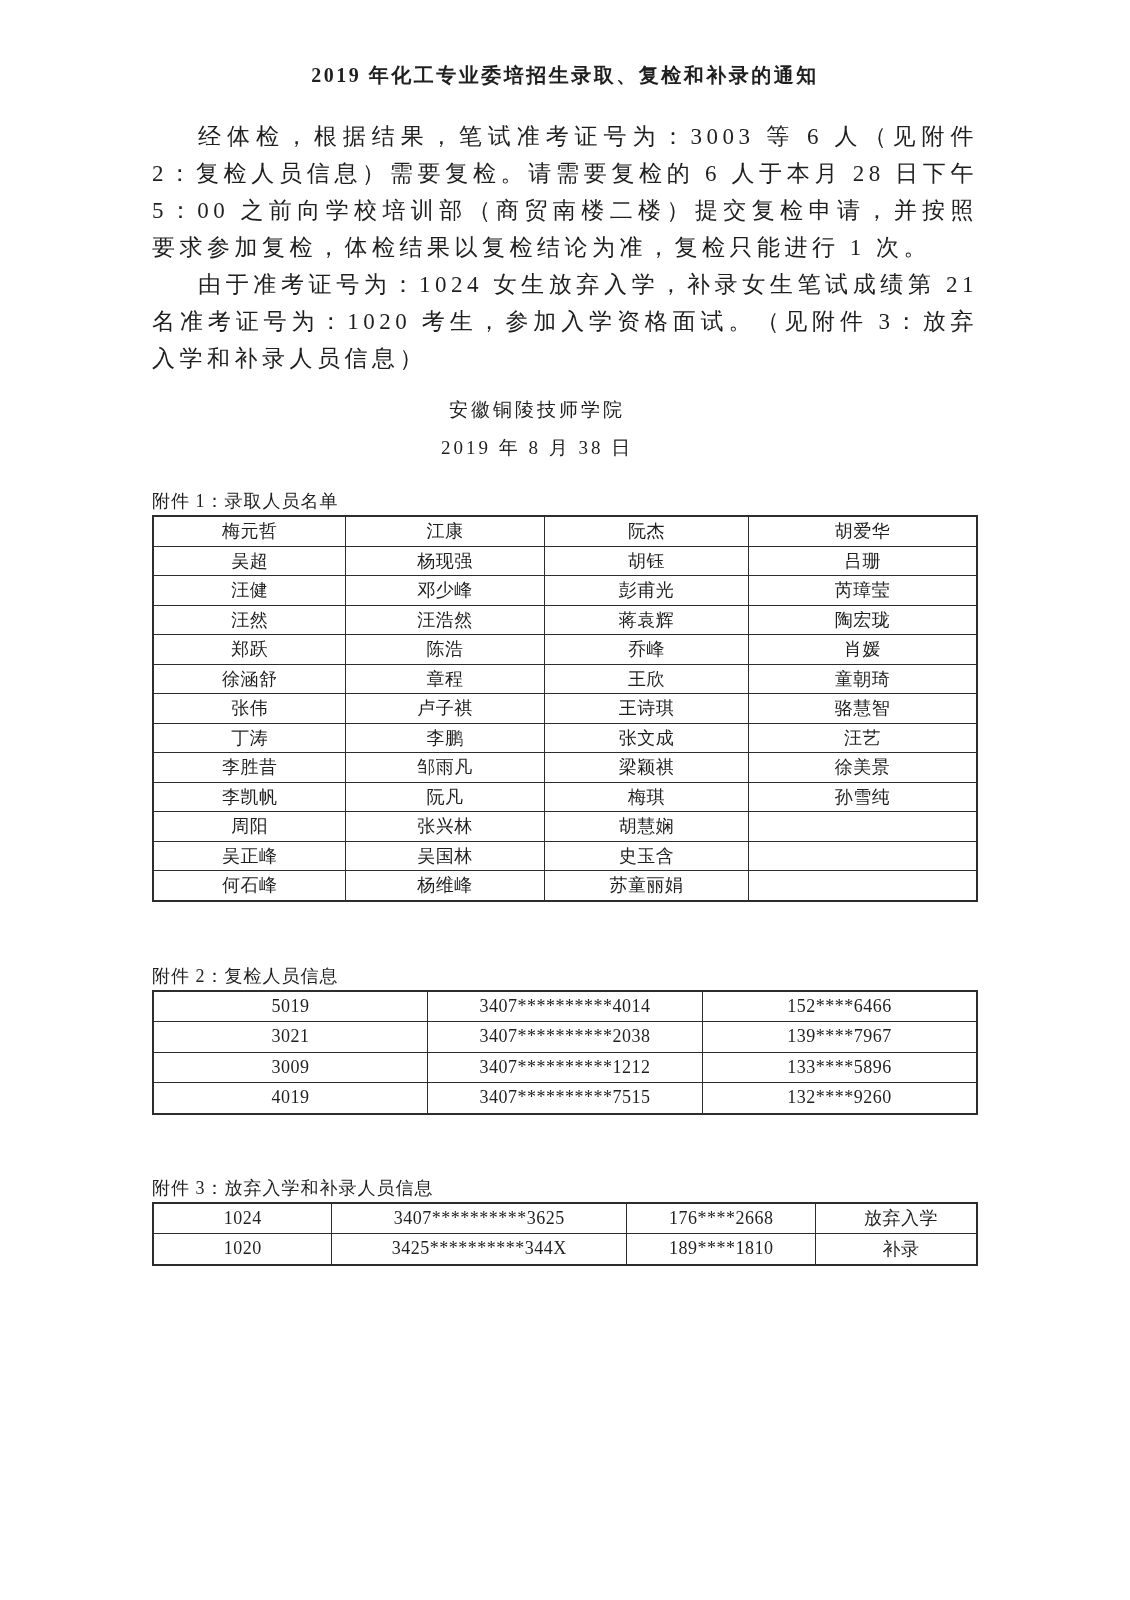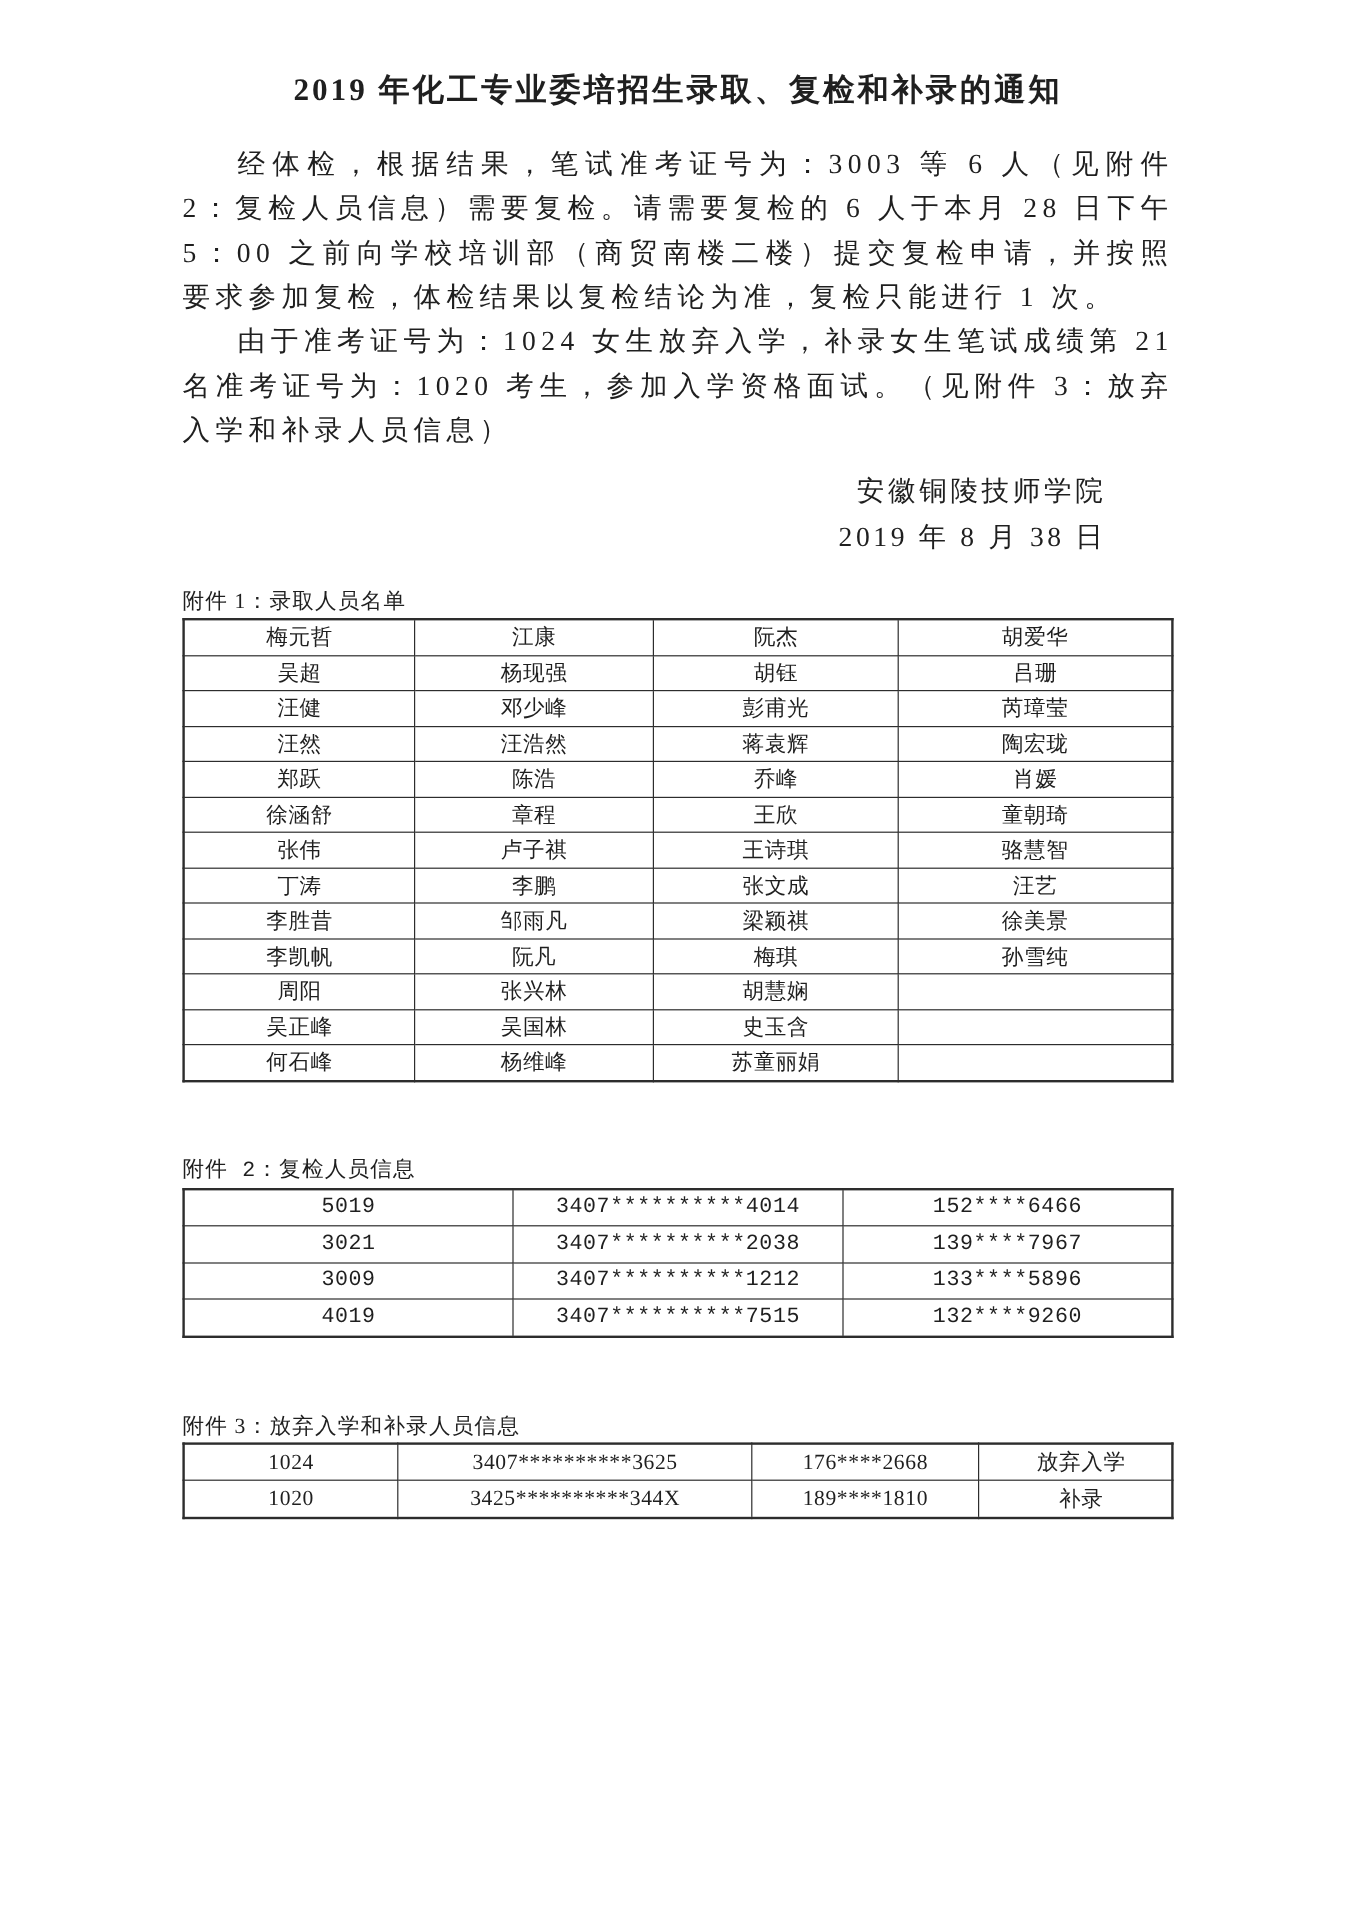--- a/index.html
+++ b/index.html
@@ -16,7 +16,7 @@
   }
   .doc-title {
     margin: 0;
-    font-size: 26px;
+    font-size: 20px;
     font-weight: 700;
     line-height: 34px;
     text-align: center;

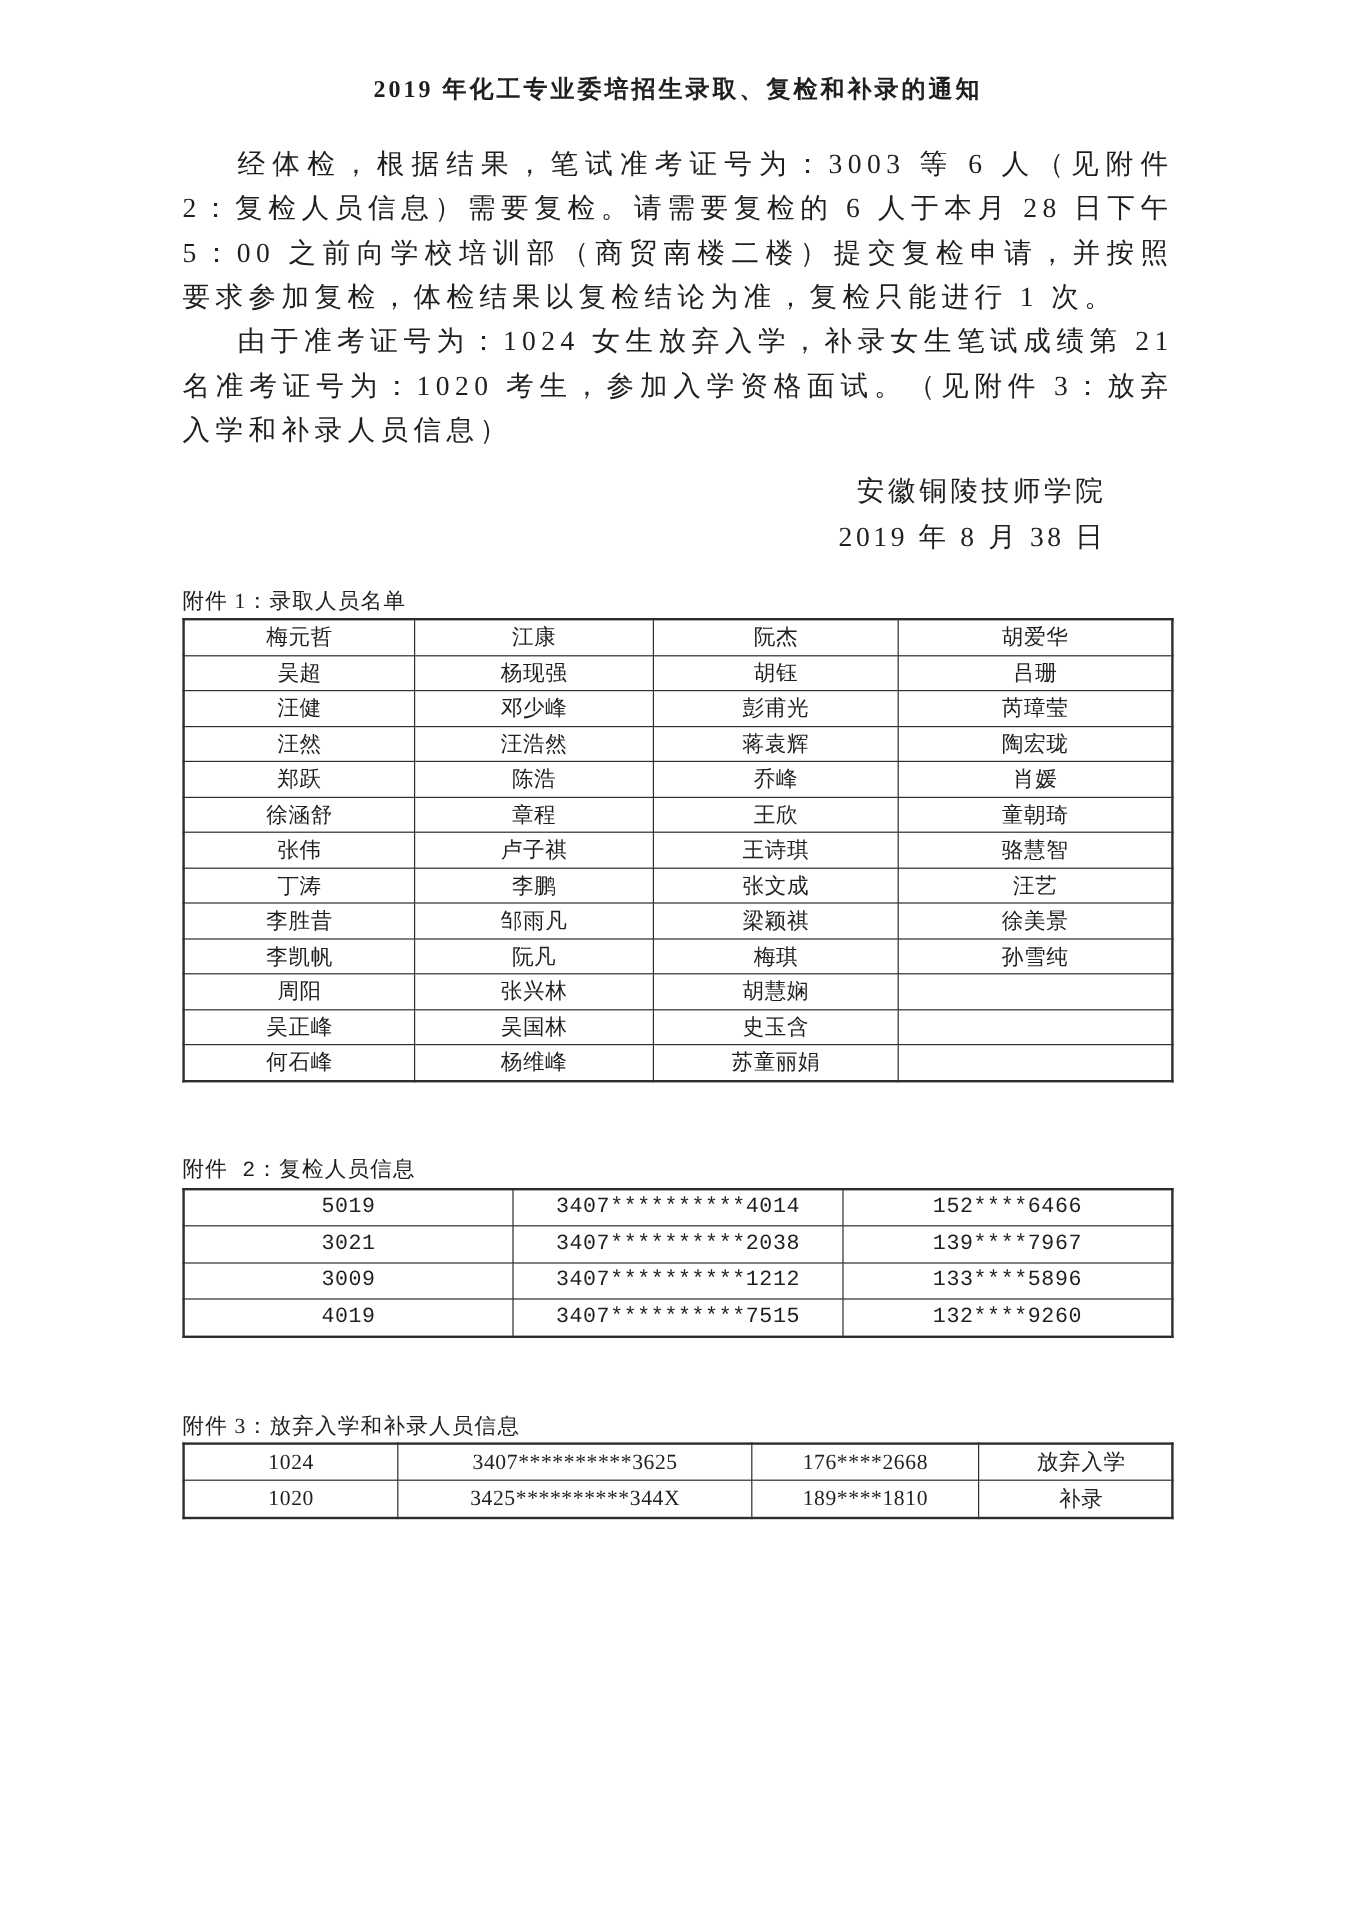--- a/index.html
+++ b/index.html
@@ -34,9 +34,9 @@
   }
   .signature {
     margin-top: 18px;
-    text-align: right;
+    text-align: center;
     padding-right: 56px;
-    font-size: 23px;
+    font-size: 19px;
     letter-spacing: 3px;
   }
   .sig-org { line-height: 30px; }

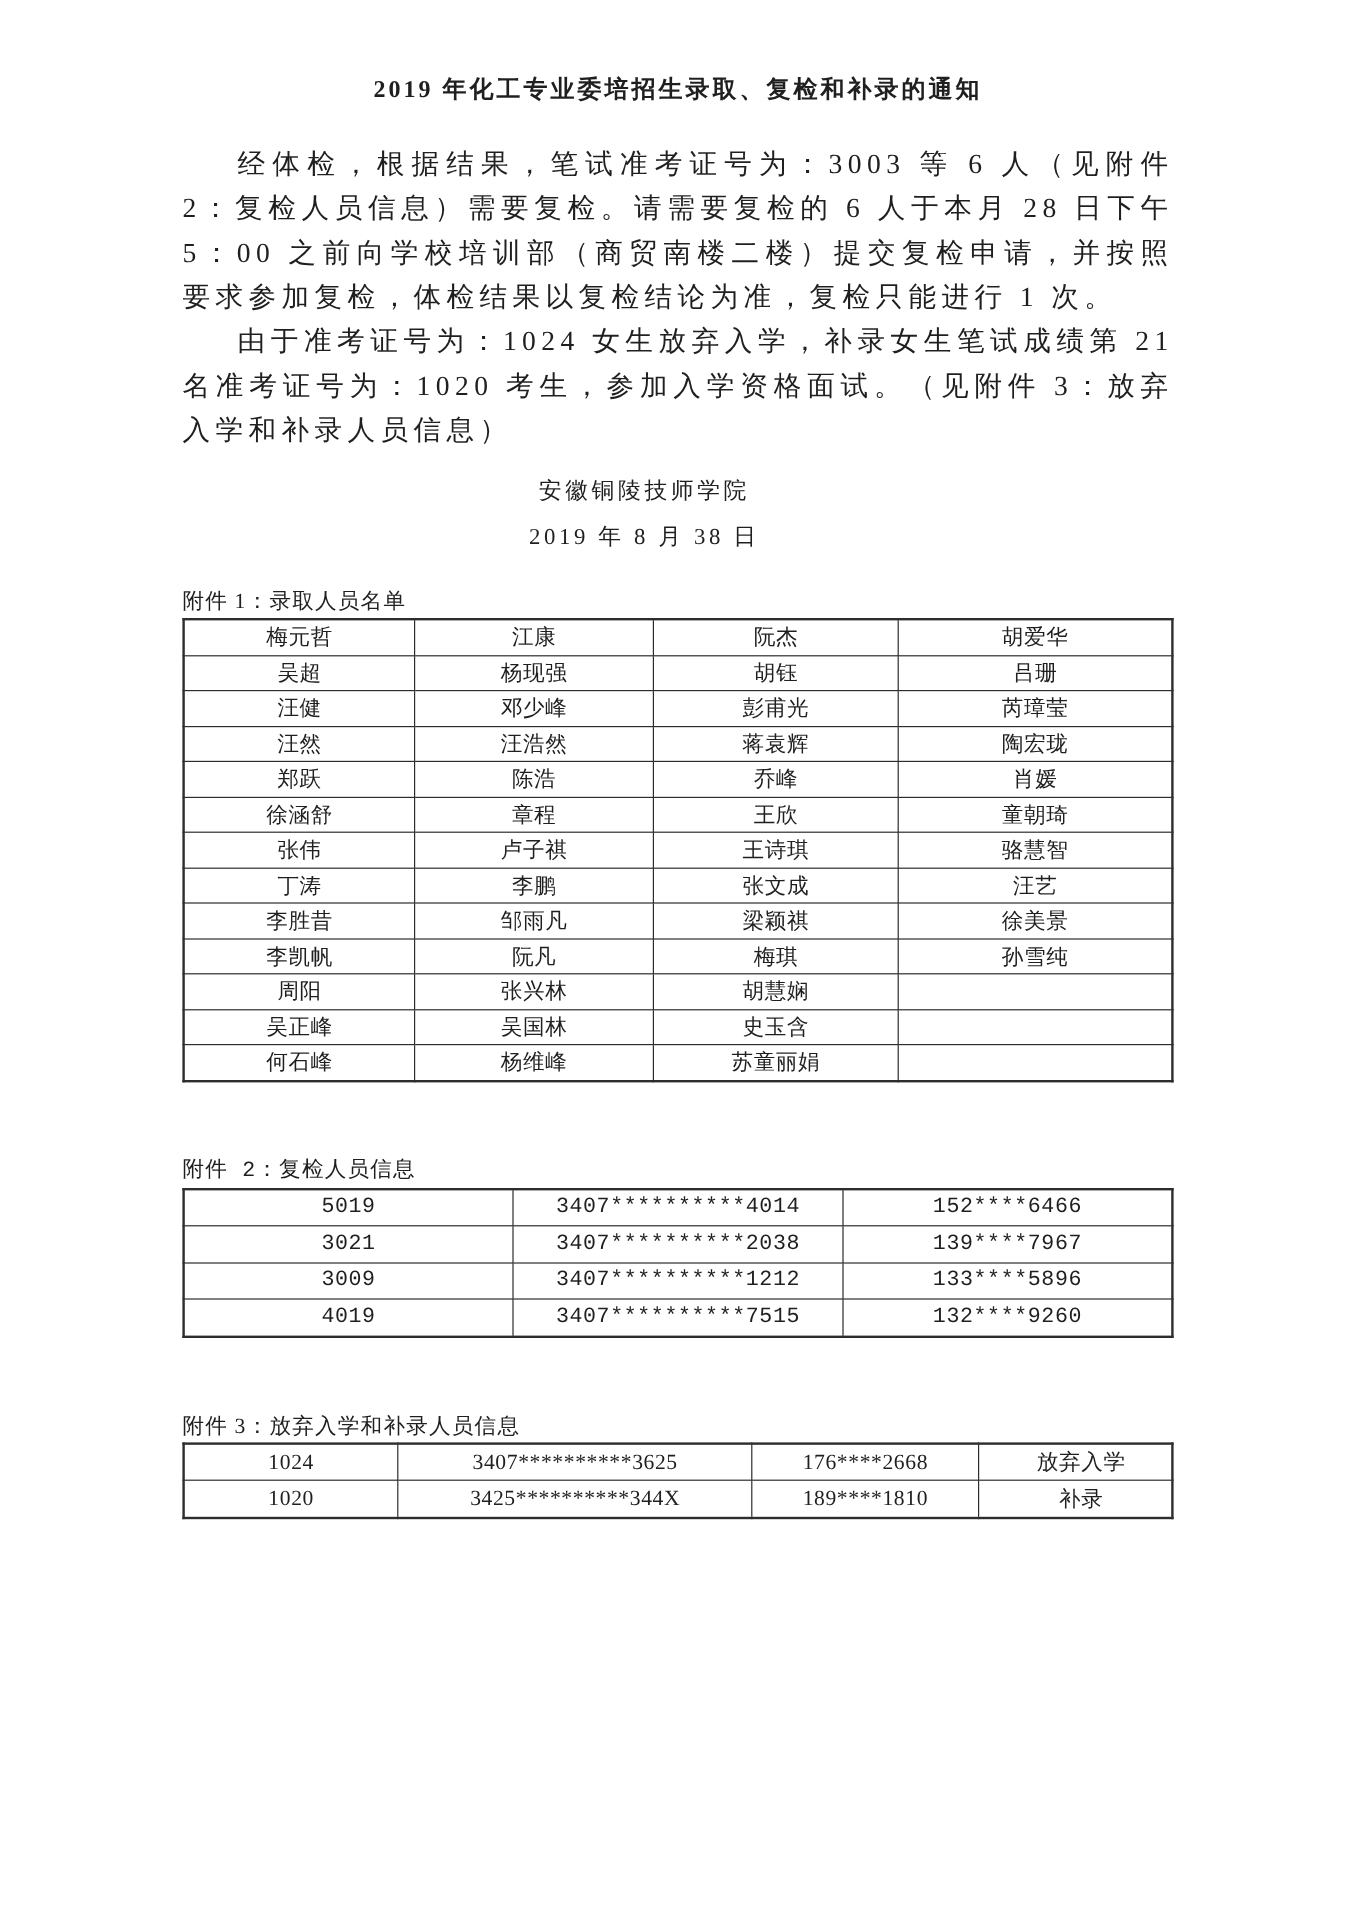--- a/index.html
+++ b/index.html
@@ -49,7 +49,7 @@
     line-height: 20px;
   }
   .att-1 { margin-top: 28px; }
-  .att-2 { margin-top: 64px; font-family: Liberation Mono, monospace; }
+  .att-2 { margin-top: 64px; }
   .att-3 { margin-top: 63px; }
 
   table.t {

